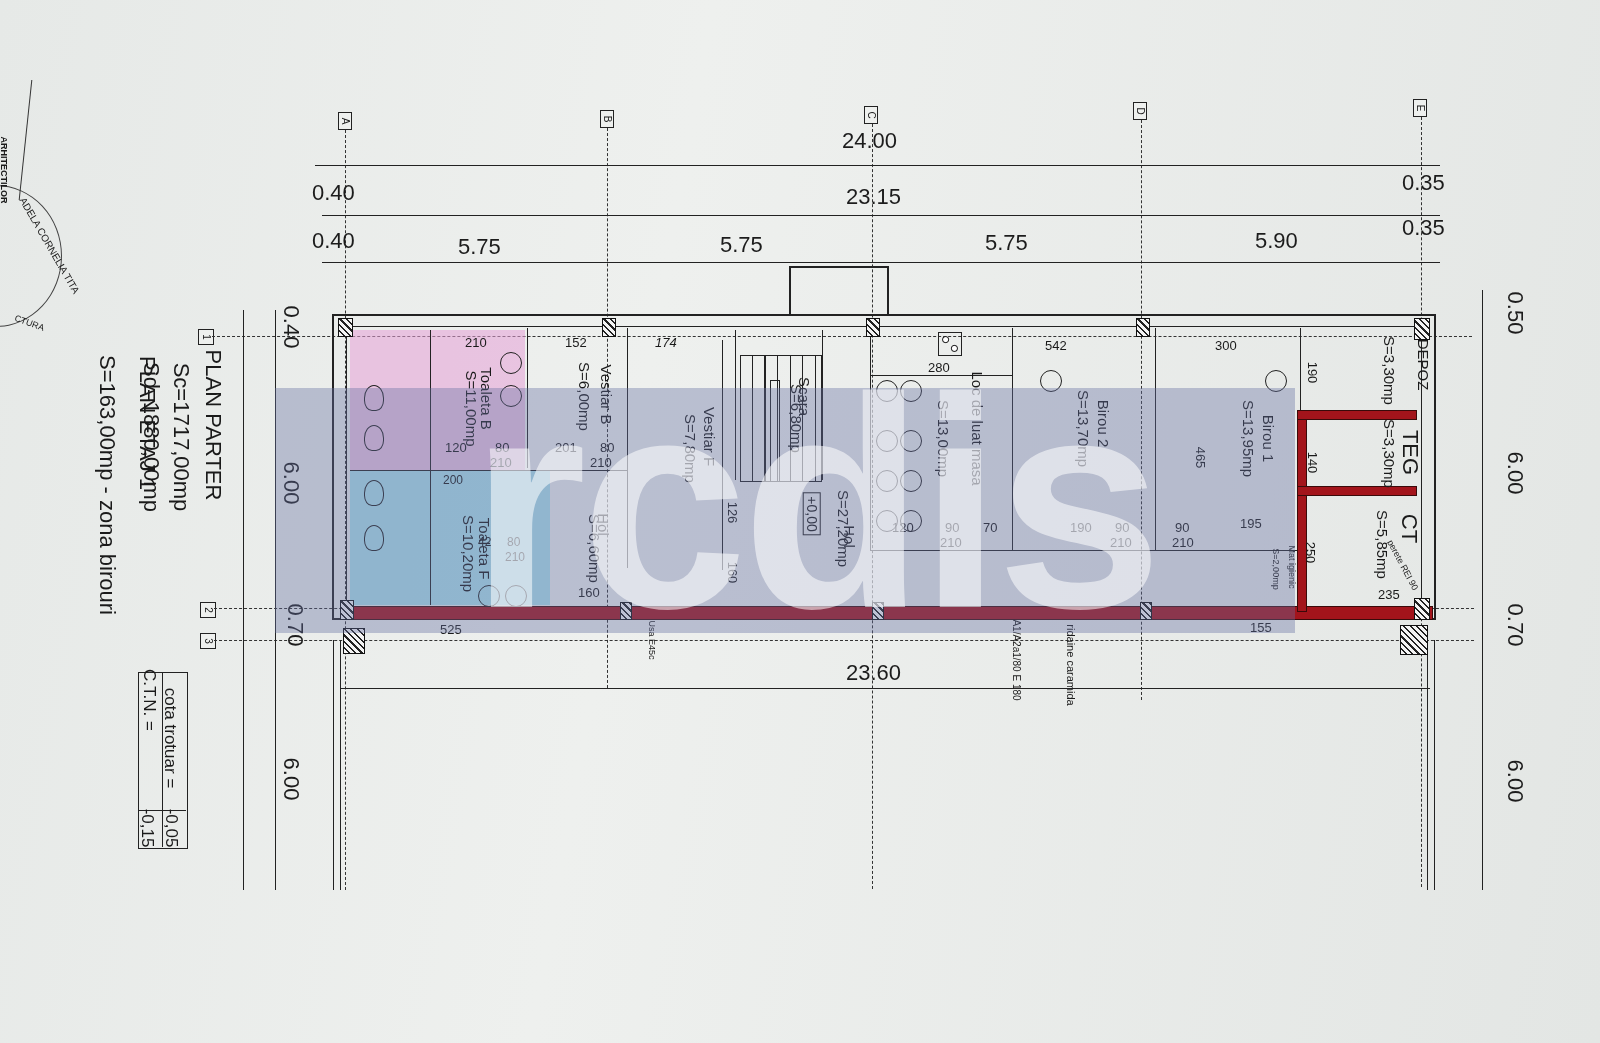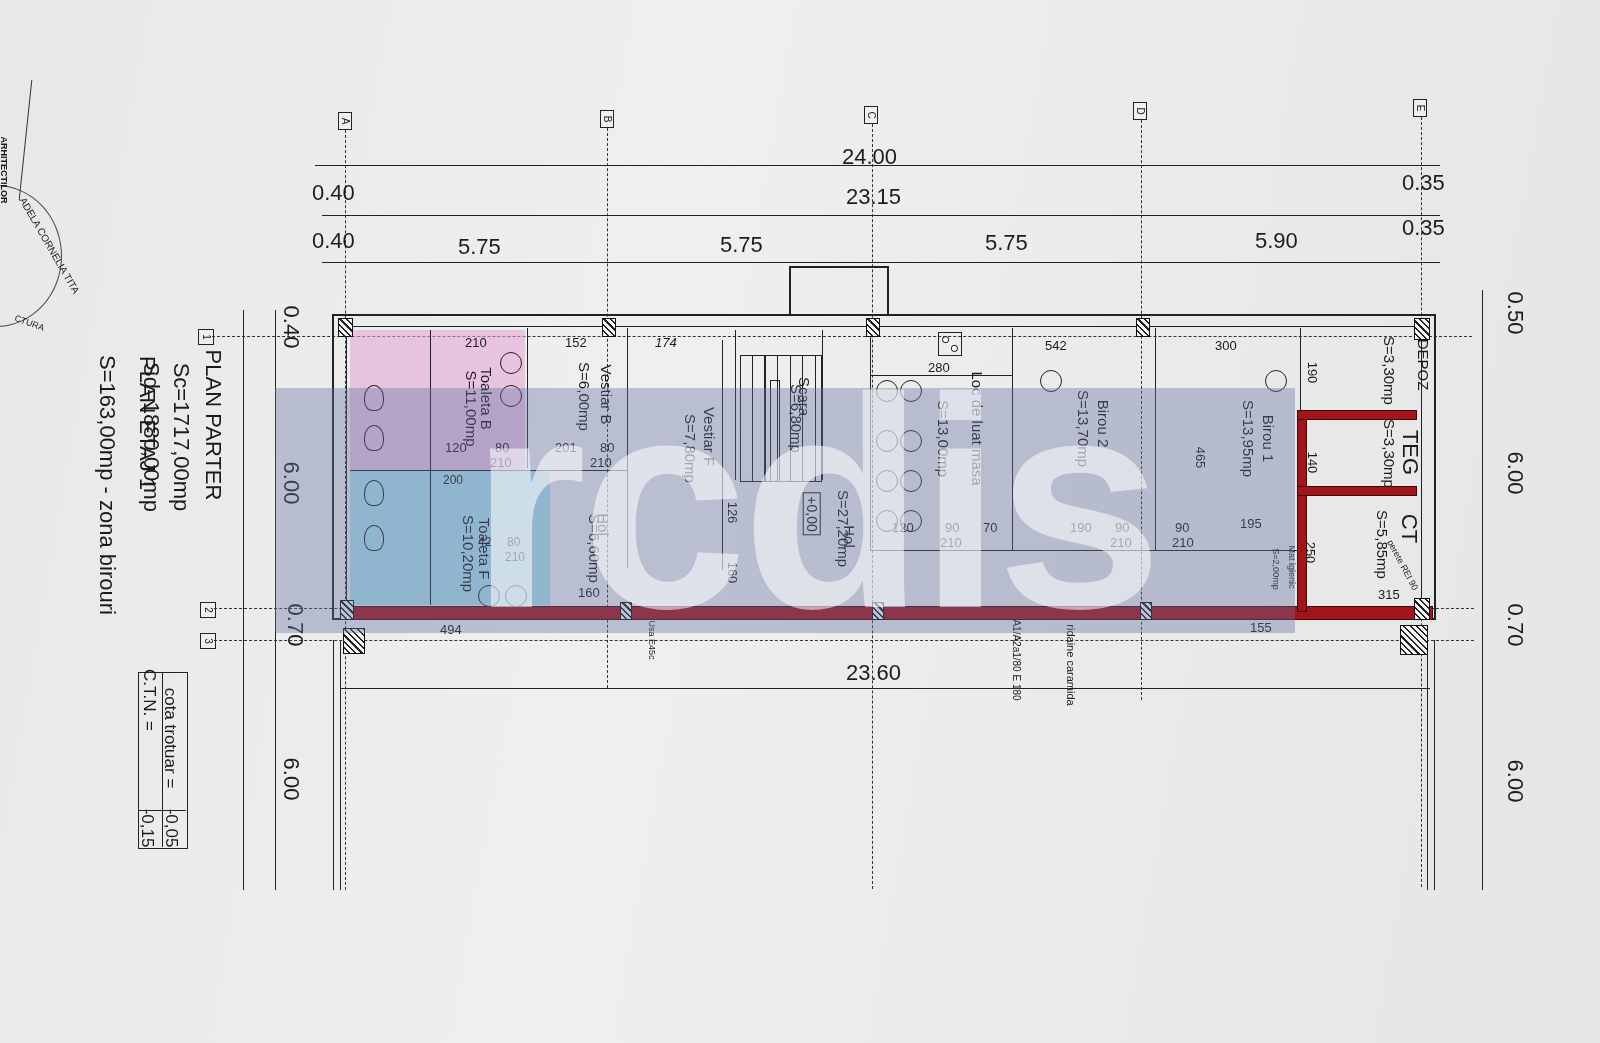--- a/index.html
+++ b/index.html
@@ -76,7 +76,7 @@
   <div class="hline" style="left:315px;top:165px;width:1125px;"></div>
   <div class="hline" style="left:322px;top:215px;width:1118px;"></div>
   <div class="hline" style="left:322px;top:262px;width:1118px;"></div>
-  <div class="dim" style="left:842px;top:144px;">24.00</div>
+  <div class="dim" style="left:842px;top:128px;">24.00</div>
   <div class="dim" style="left:846px;top:184px;">23.15</div>
   <div class="dim" style="left:312px;top:180px;">0.40</div>
   <div class="dim" style="left:312px;top:228px;">0.40</div>

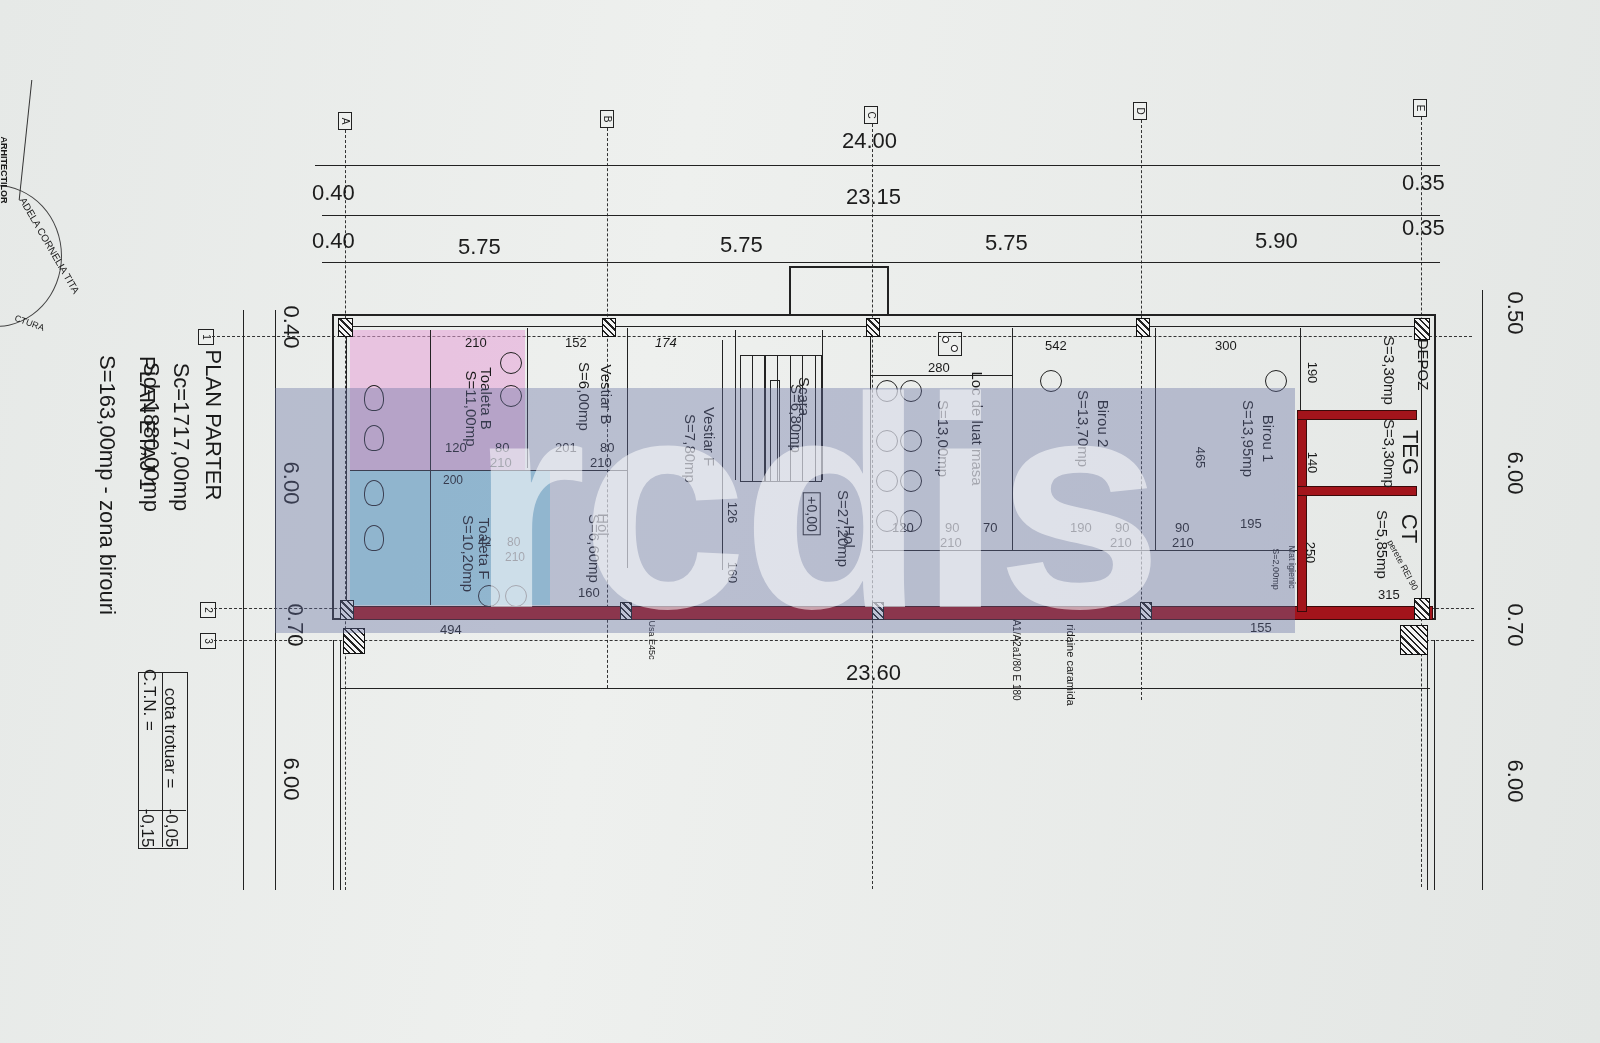--- a/index.html
+++ b/index.html
@@ -250,7 +250,7 @@
   <div class="num rot" style="left:1302px;top:365px;">190</div>
   <div class="num rot" style="left:1302px;top:455px;">140</div>
   <div class="num rot" style="left:1300px;top:545px;">250</div>
-  <div class="num" style="left:1378px;top:587px;">315</div>
+  <div class="num" style="left:1378px;top:587px;">235</div>
 
   <div class="abs rot small" style="left:1030px;top:660px;font-size:11px;">ridaine caramida</div>
   <div class="abs rot small" style="left:975px;top:655px;font-size:10px;">A1/A2a1/80 E 180</div>

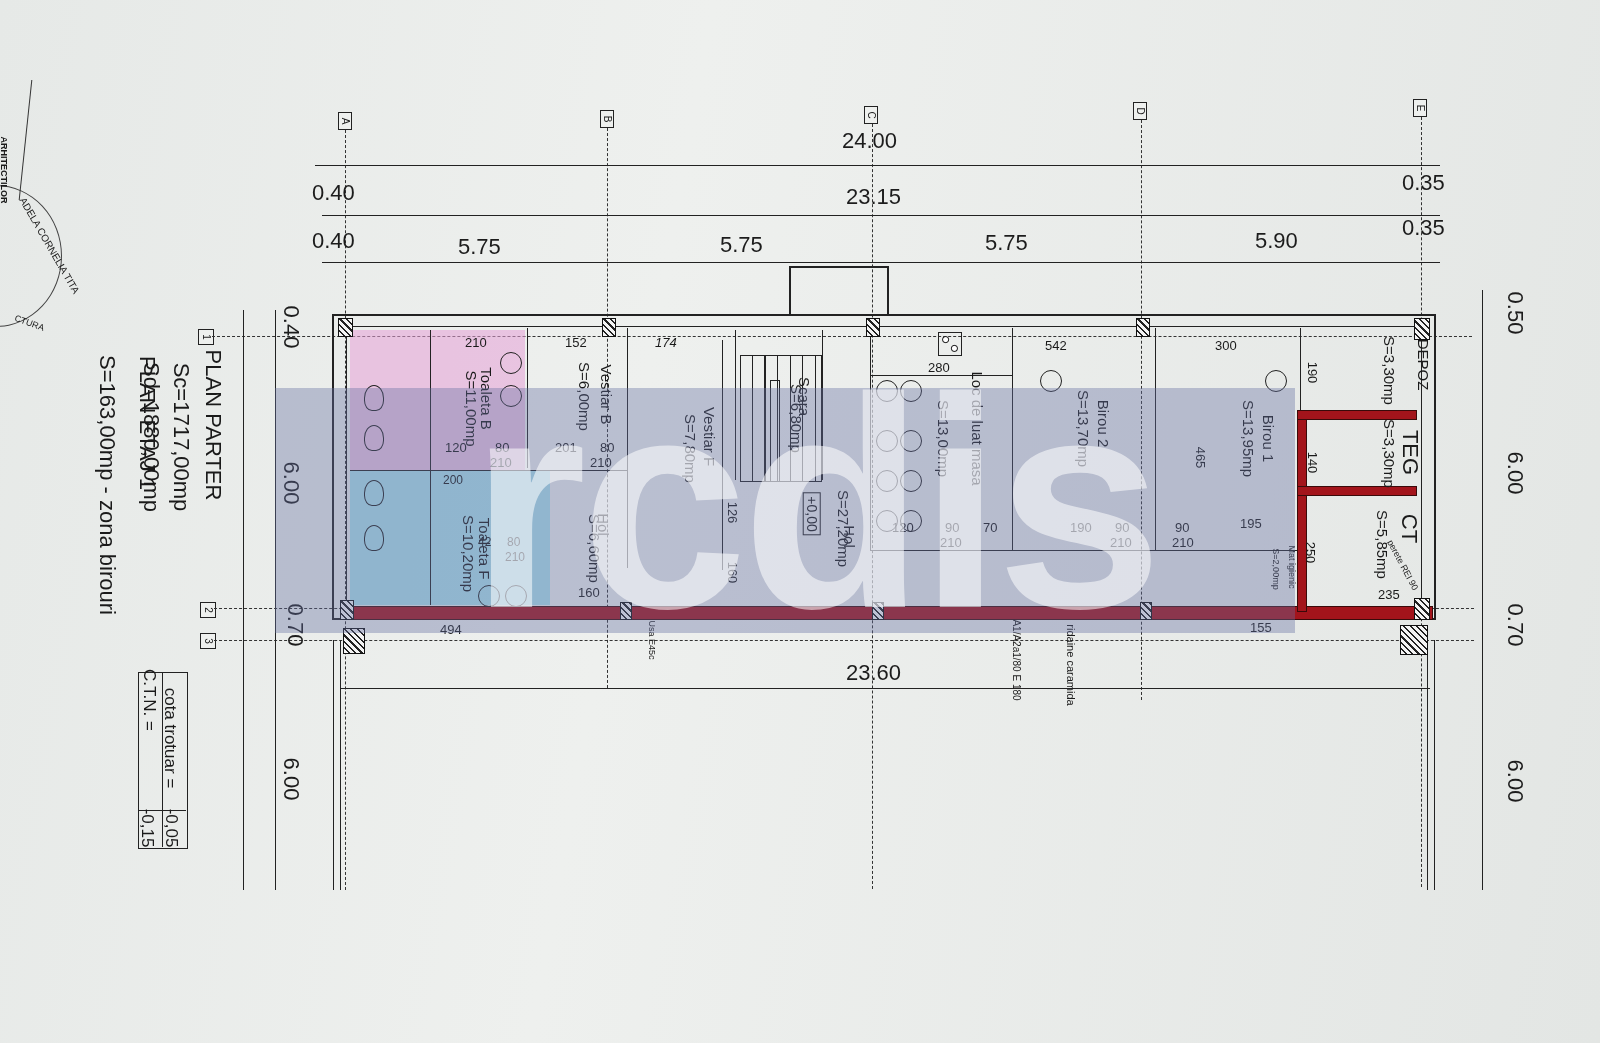--- a/index.html
+++ b/index.html
@@ -106,7 +106,7 @@
   <div class="vline" style="left:1434px;top:640px;height:250px;"></div>
   <div class="hline" style="left:340px;top:688px;width:1090px;"></div>
   <div class="dim" style="left:846px;top:660px;">23.60</div>
-  <div class="num" style="left:440px;top:622px;">494</div>
+  <div class="num" style="left:440px;top:622px;">525</div>
   <div class="num" style="left:1250px;top:620px;">155</div>
 
   <div class="wall" style="left:332px;top:314px;width:1100px;height:302px;border-width:2px;"></div>

